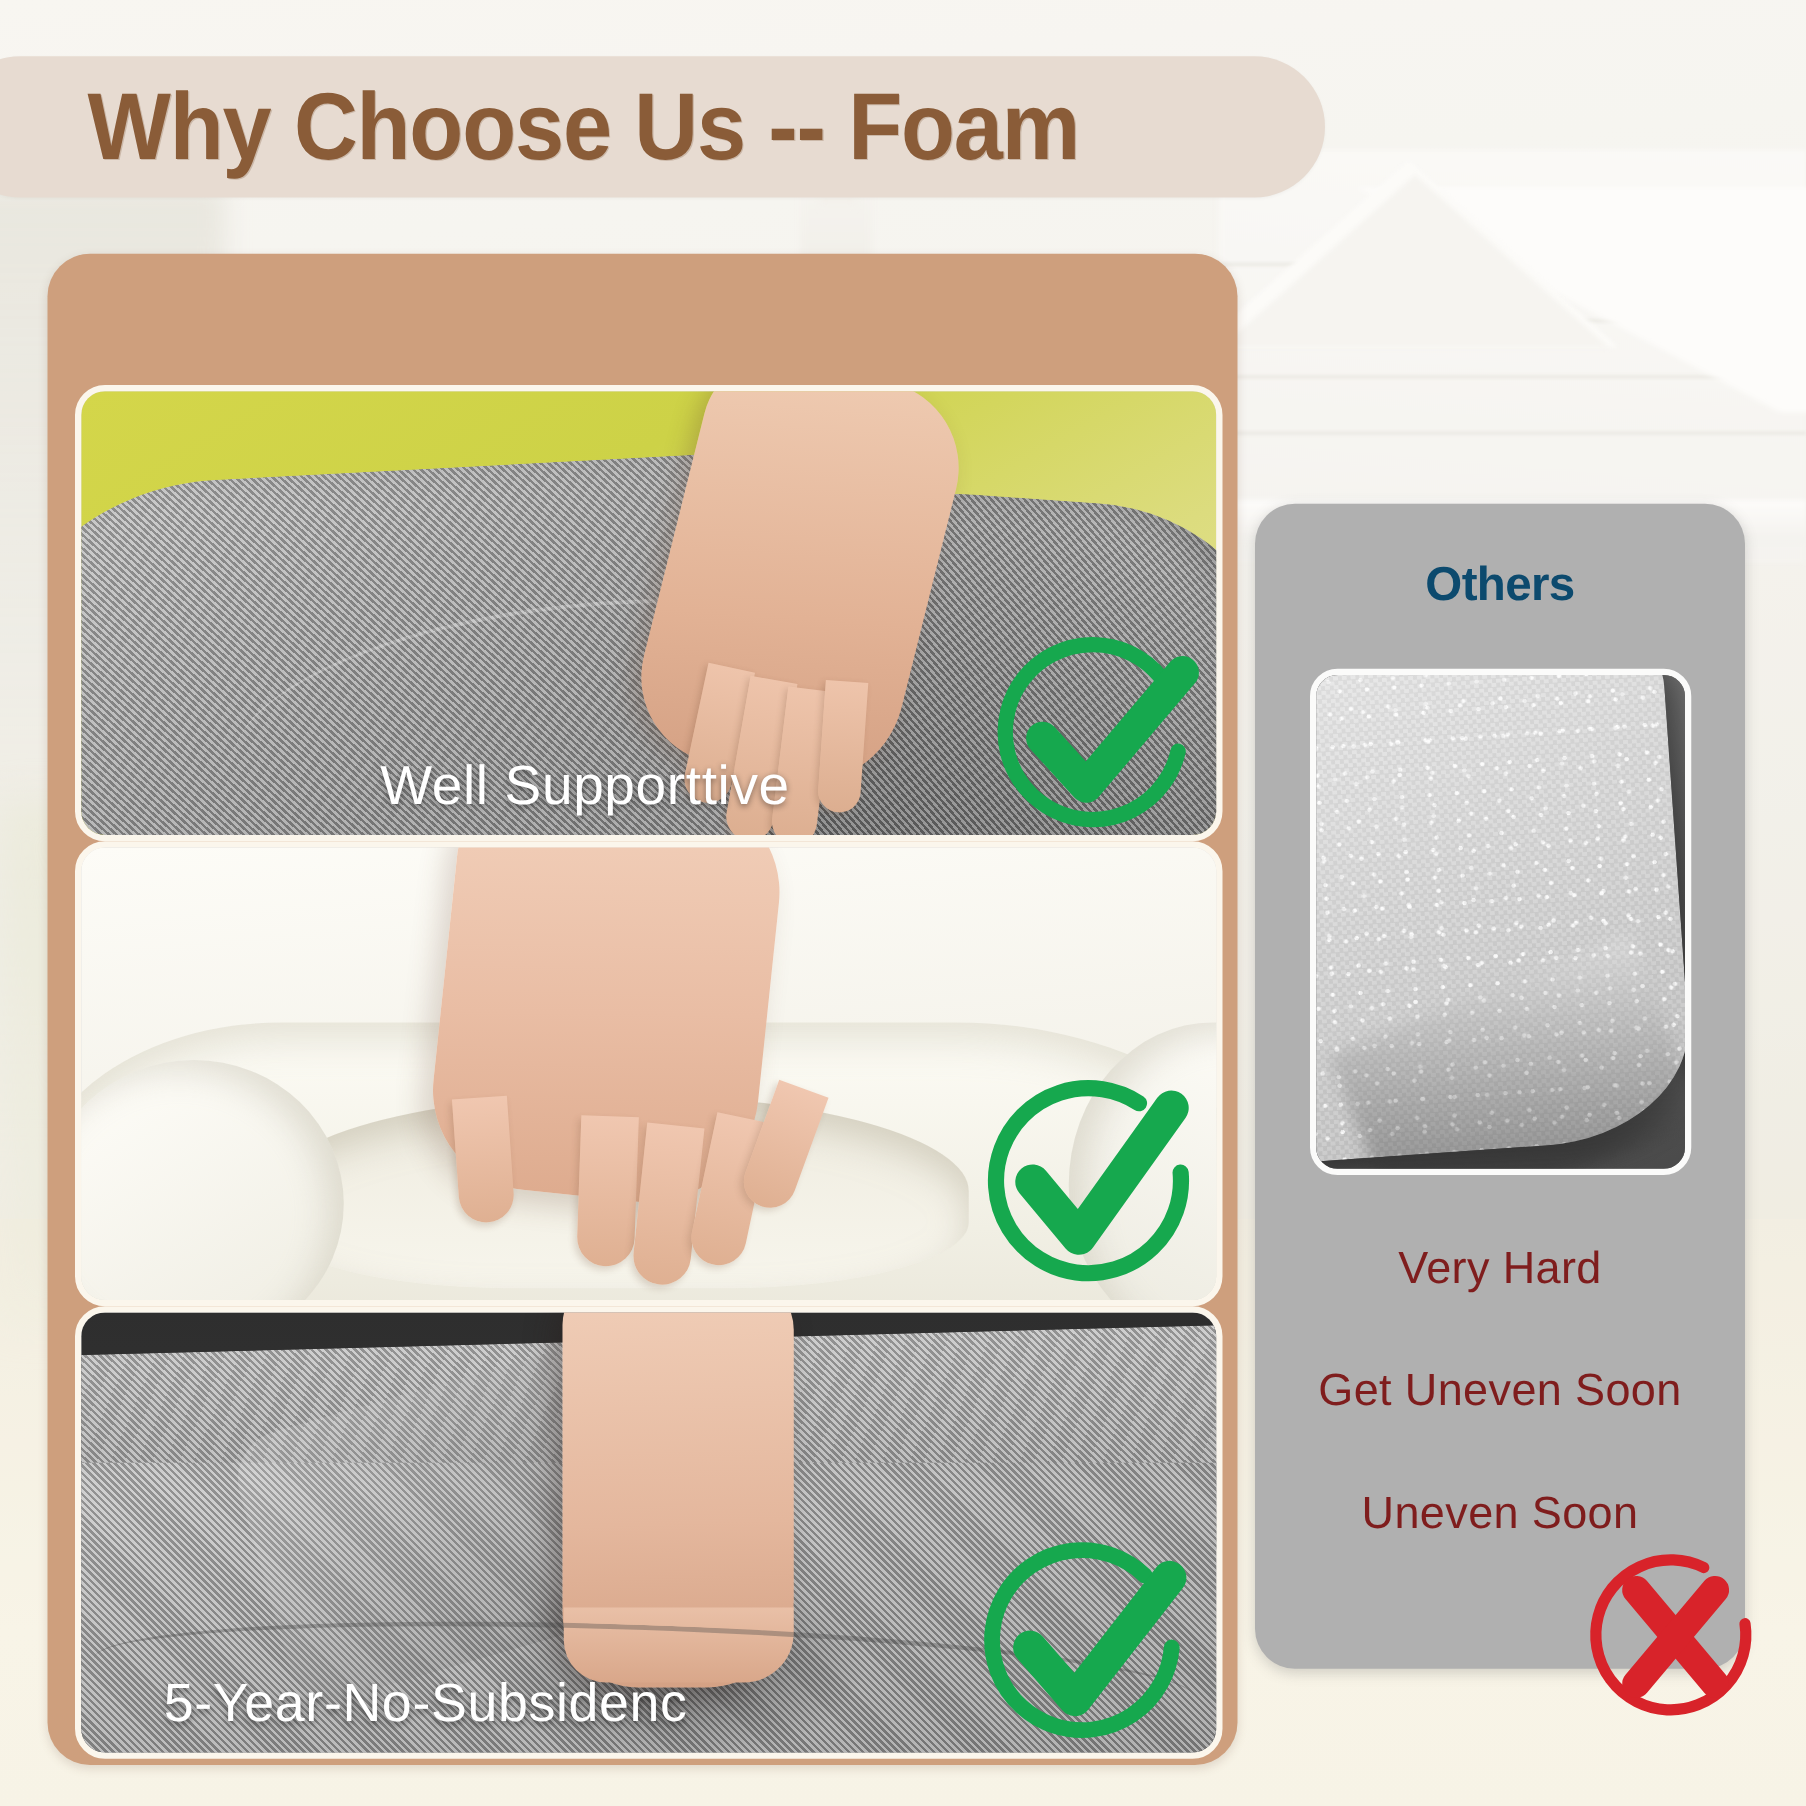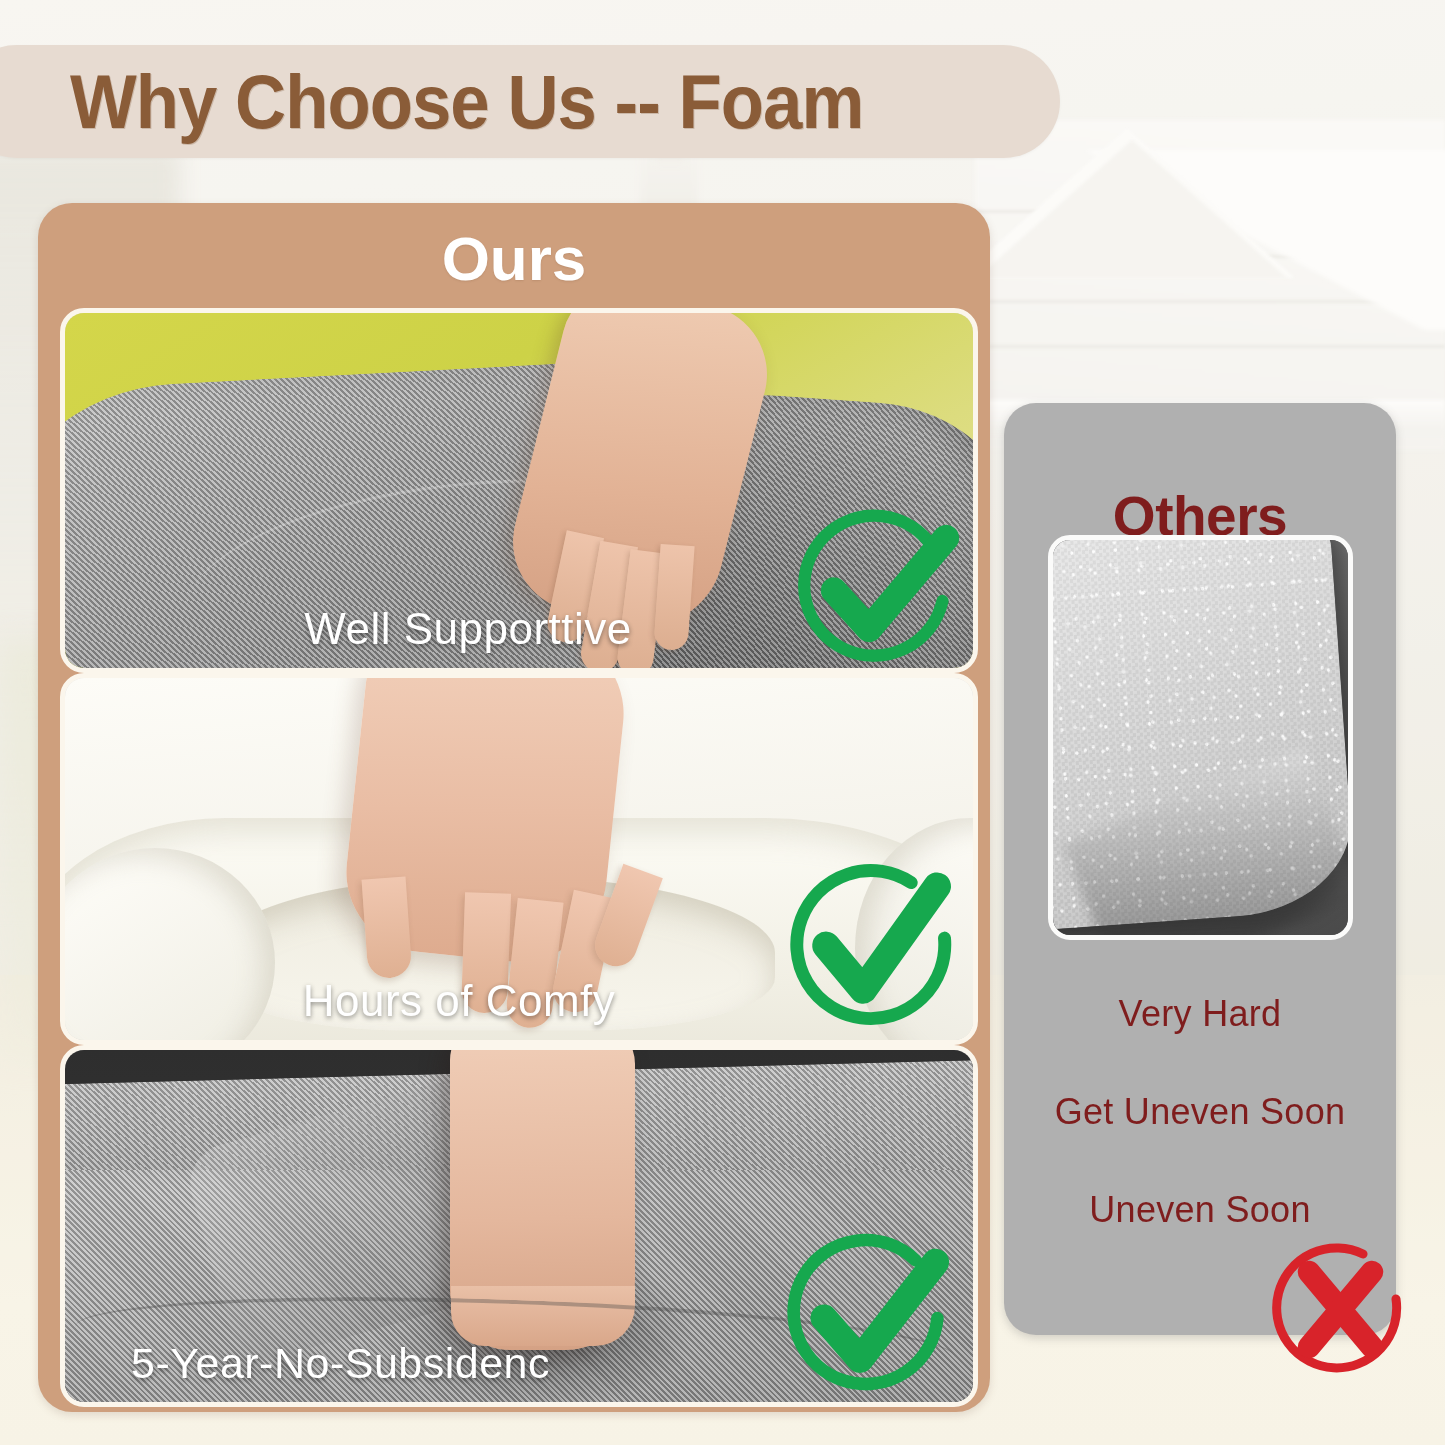--- a/index.html
+++ b/index.html
@@ -358,7 +358,6 @@
 </div>
 
 <div id="ours-panel">
-  <div id="ours-title">Ours</div>
 
   <div class="ours-card" id="card-1">
     <div class="card-photo">

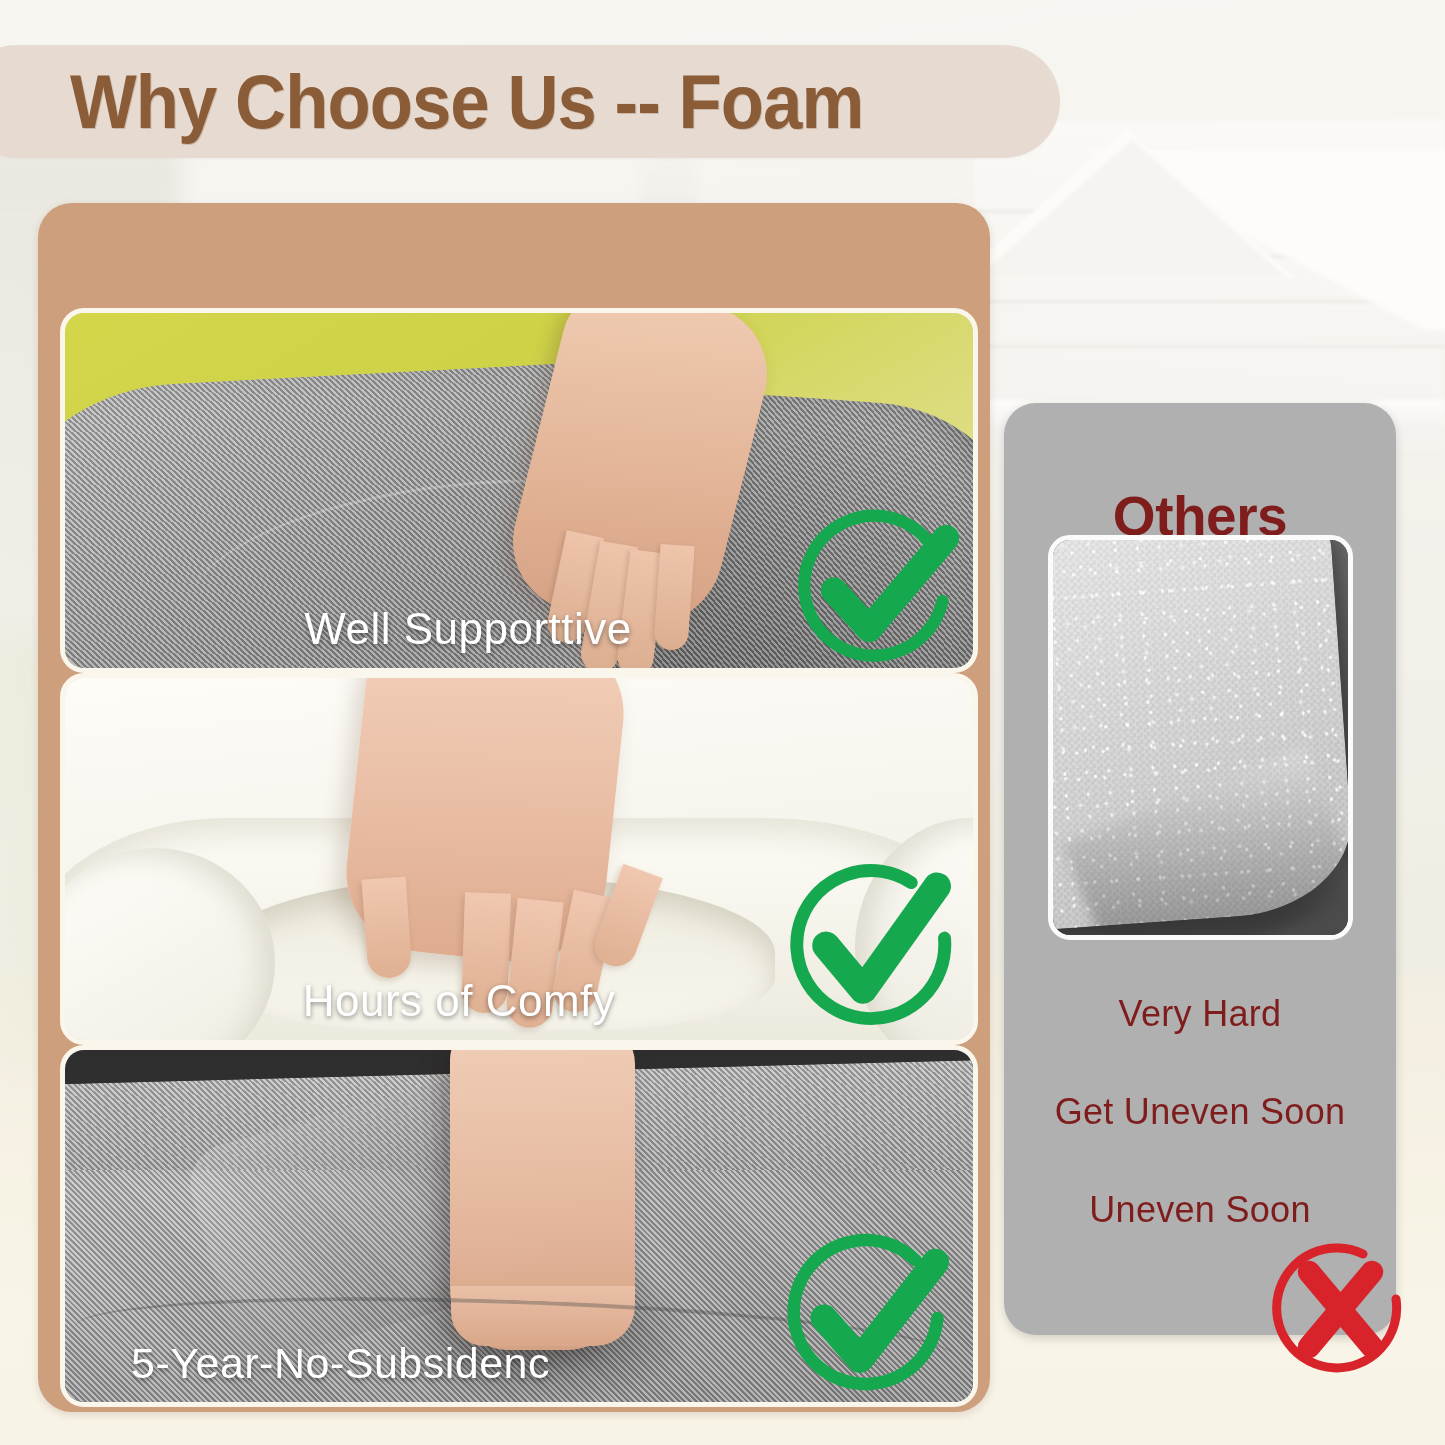--- a/index.html
+++ b/index.html
@@ -282,9 +282,8 @@
   #others-title{
     position:absolute;left:0;top:44px;width:392px;
     text-align:center;
-    font-size:55px;font-weight:bold;color:#7f1d1d;
+    font-size:38px;font-weight:bold;color:#0c4a6e;
     letter-spacing:-.5px;
-    margin-top:37px;
   }
   #others-card{
     position:absolute;left:44px;top:132px;width:295px;height:395px;

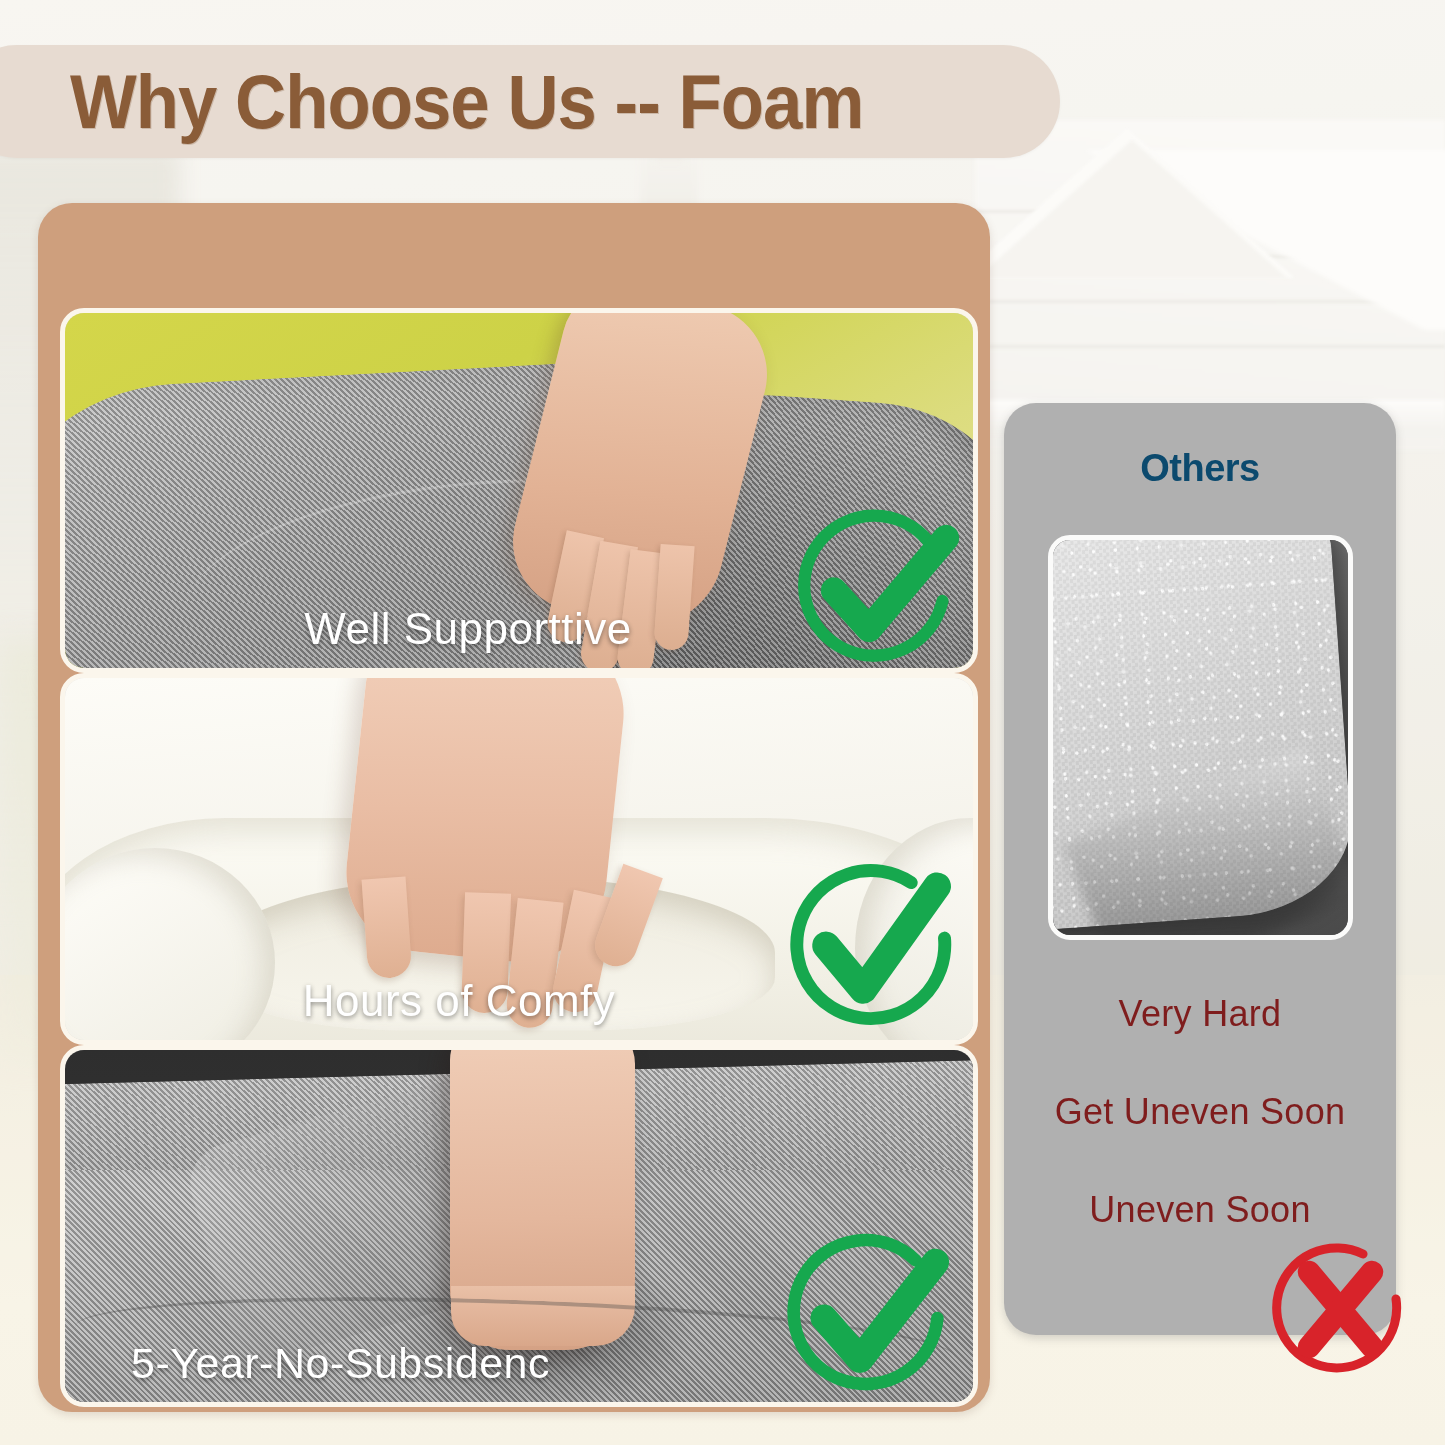--- a/index.html
+++ b/index.html
@@ -391,7 +391,6 @@
         <div class="p2-f p2-f4"></div>
       <div class="p2-f p2-f5"></div>
     </div>
-    <div class="card-caption" id="cap-2">Hours of Comfy</div>
     <svg class="check-badge" id="chk-2" viewBox="0 0 100 100">
       <path d="M72 16 A40 40 0 1 0 90 46" fill="none" stroke="#16a84e" stroke-width="7" stroke-linecap="round"></path>
       <path d="M26 50 L46 74 L86 18" fill="none" stroke="#16a84e" stroke-width="15" stroke-linecap="round" stroke-linejoin="round"></path>

